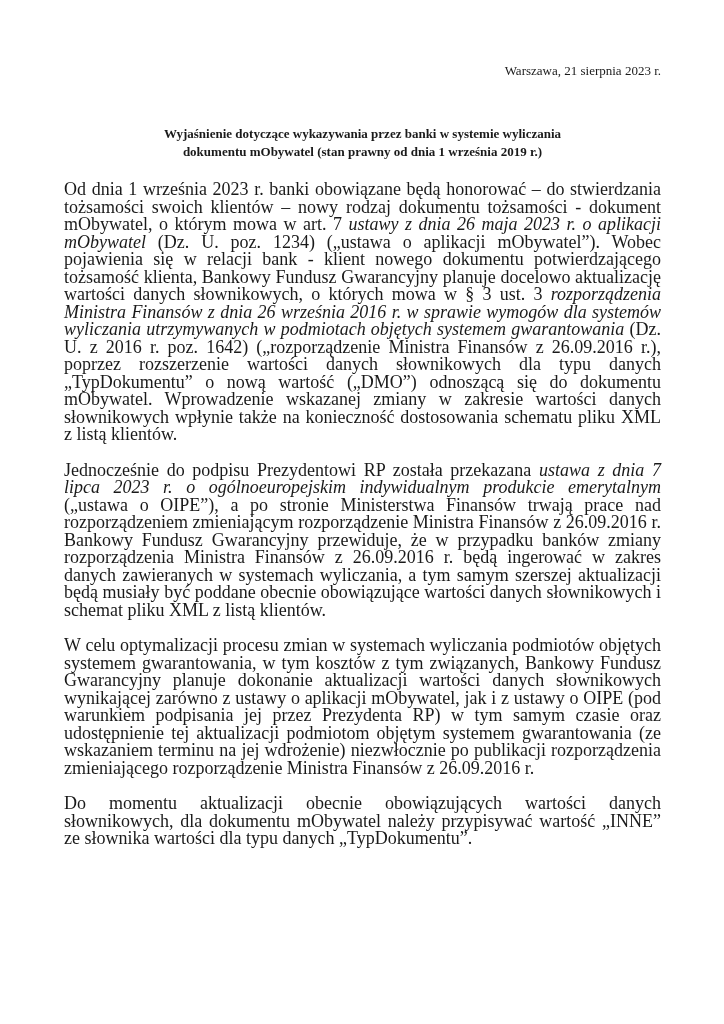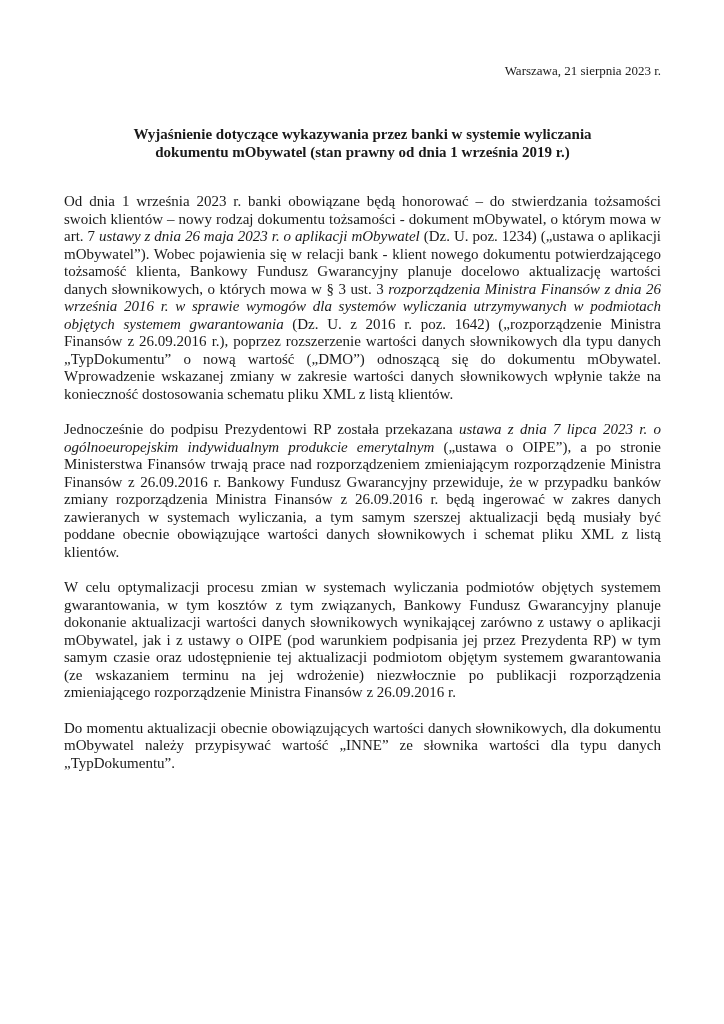--- a/index.html
+++ b/index.html
@@ -31,9 +31,9 @@
   .doc-title {
     text-align: center;
     font-weight: bold;
-    font-size: 15px;
+    font-size: 13px;
     line-height: 18px;
-    margin: 0 0 32px 0;
+    margin: 0 0 20px 0;
   }
   .doc-title .t-line { display: block; }
   .body-text p.para {

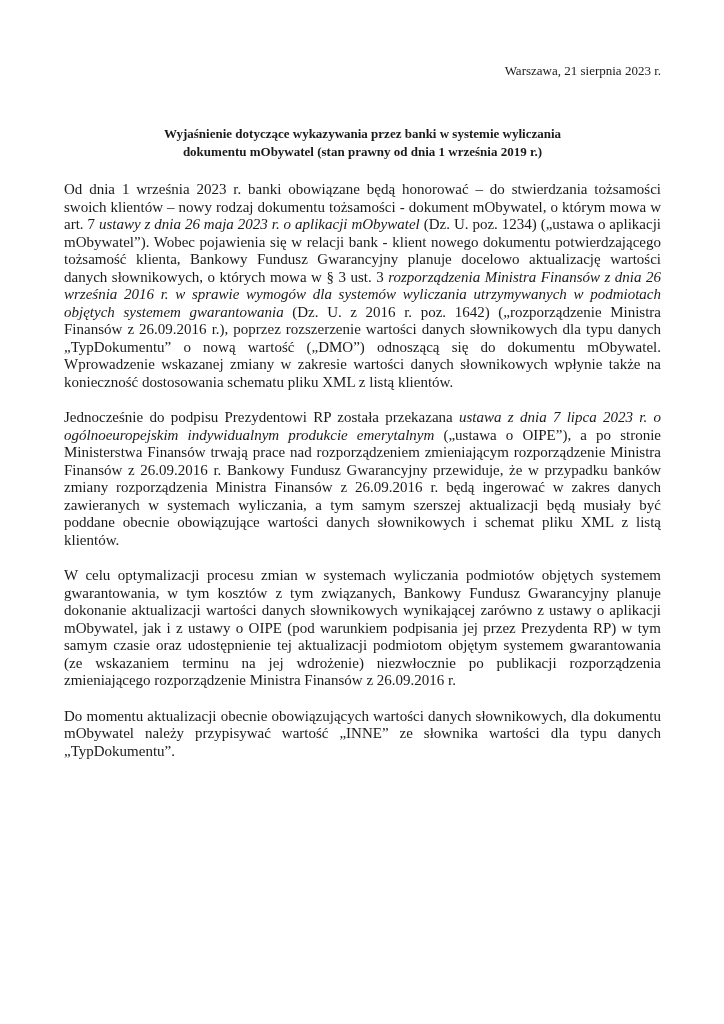--- a/index.html
+++ b/index.html
@@ -37,7 +37,7 @@
   }
   .doc-title .t-line { display: block; }
   .body-text p.para {
-    font-size: 15px;
+    font-size: 18px;
     line-height: 17.5px;
     text-align: justify;
     margin: 0 0 18px 0;

